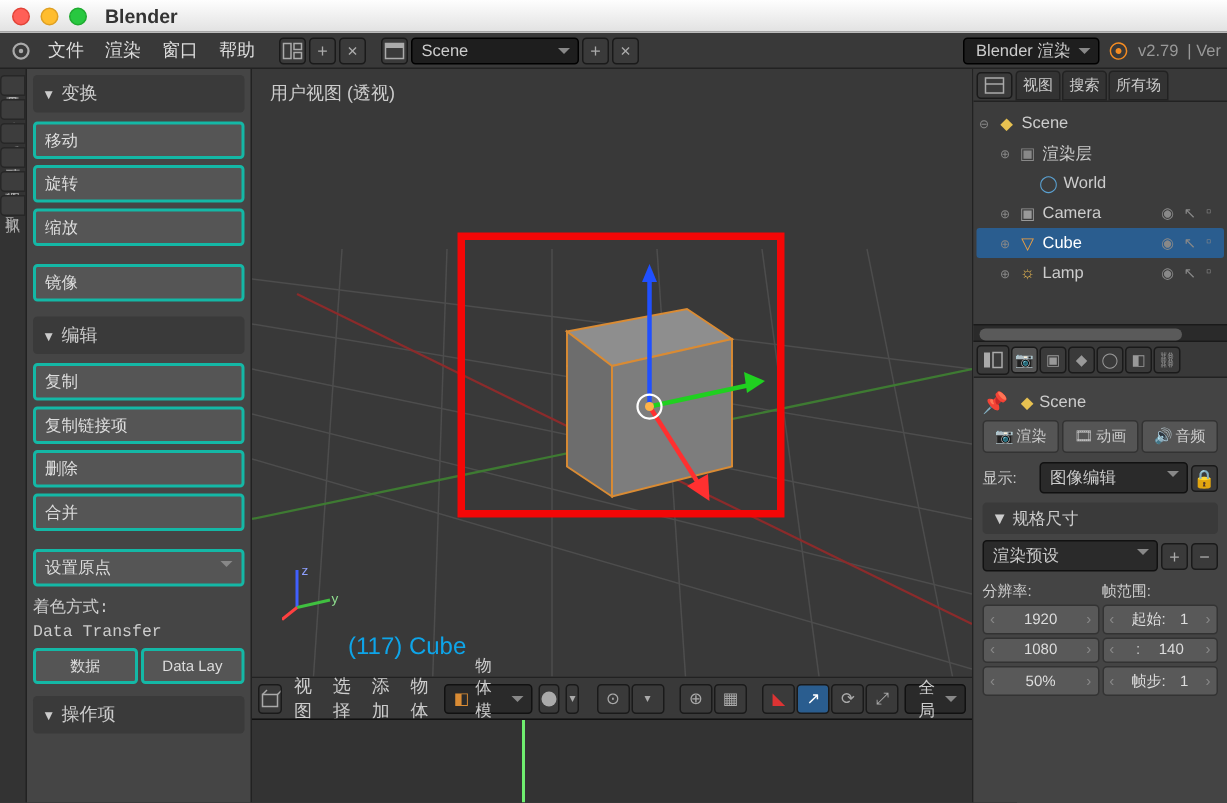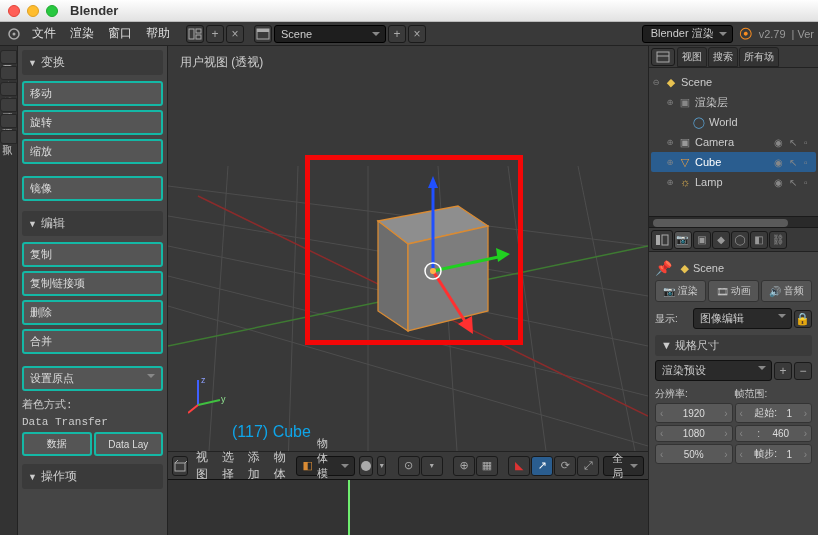--- a/index.html
+++ b/index.html
@@ -447,7 +447,7 @@
           <div class="numfield" style="flex:1">
               <span class="ar">‹</span>
               <span style="opacity:.8">: </span>
-              <span>460</span>
+              <span>140</span>
               <span class="ar">›</span>
             </div>
         </div>

